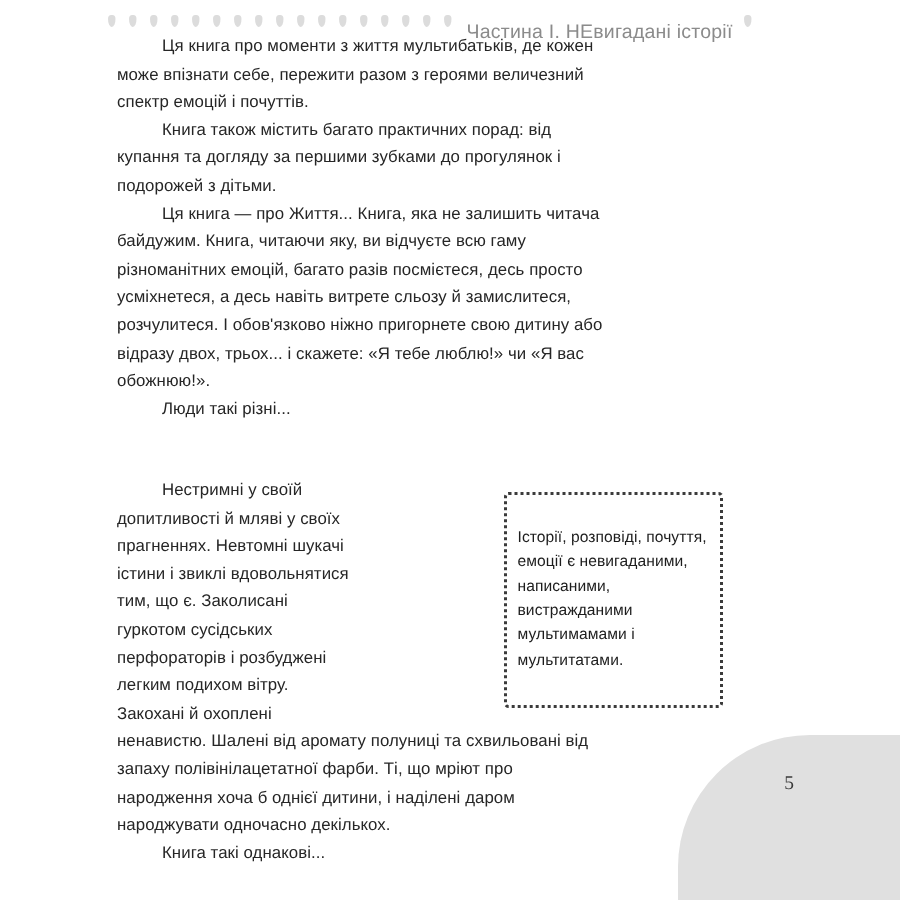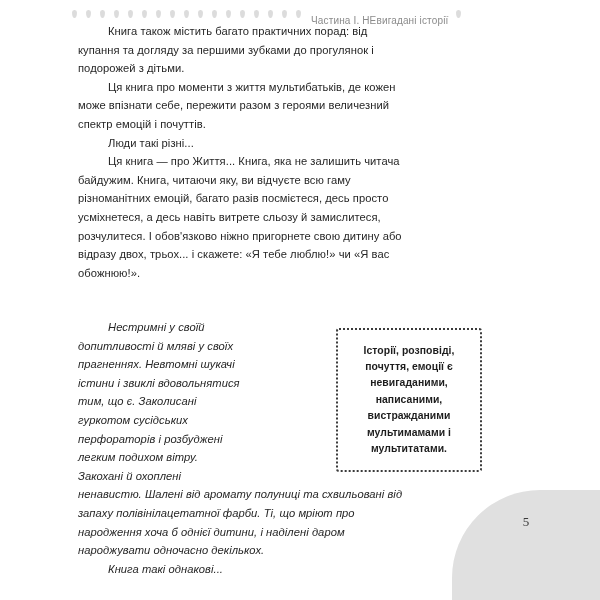--- a/index.html
+++ b/index.html
@@ -47,7 +47,7 @@
     transform: rotate(0deg);
   }
   #header-title {
-    font-size: 10px;
+    font-size: 13px;
     color: #8b8b8b;
     letter-spacing: 0.15px;
     white-space: nowrap;

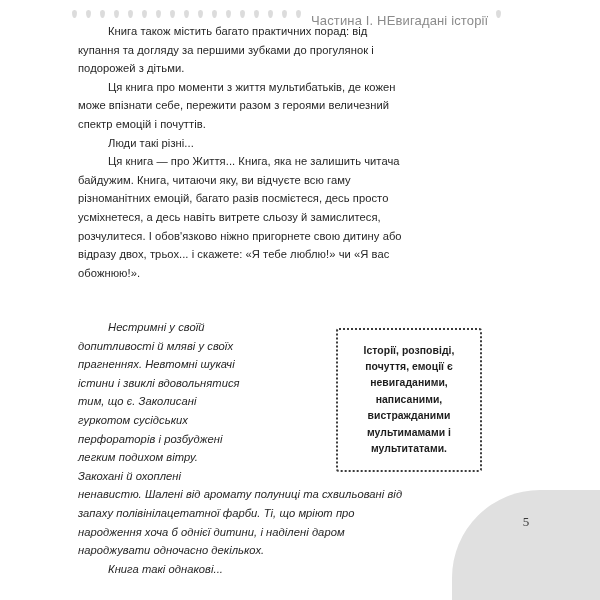--- a/index.html
+++ b/index.html
@@ -175,8 +175,8 @@
   </div>
 
   <div id="text-column">
+    <p class="para">Ця книга про моменти з життя мультибатьків, де кожен може впізнати себе, пережити разом з героями величезний спектр емоцій і почуттів.</p>
     <p class="para">Книга також містить багато практичних порад: від купання та догляду за першими зубками до прогулянок і подорожей з дітьми.</p>
-    <p class="para">Ця книга про моменти з життя мультибатьків, де кожен може впізнати себе, пережити разом з героями величезний спектр емоцій і почуттів.</p>
     <p class="para">Люди такі різні...</p>
     <p class="para">Ця книга — про Життя... Книга, яка не залишить читача байдужим. Книга, читаючи яку, ви відчуєте всю гаму різноманітних емоцій, багато разів посмієтеся, десь просто усміхнетеся, а десь навіть витрете сльозу й замислитеся, розчулитеся. І обов'язково ніжно пригорнете свою дитину або відразу двох, трьох... і скажете: «Я тебе люблю!» чи «Я вас обожнюю!».</p>
   </div>

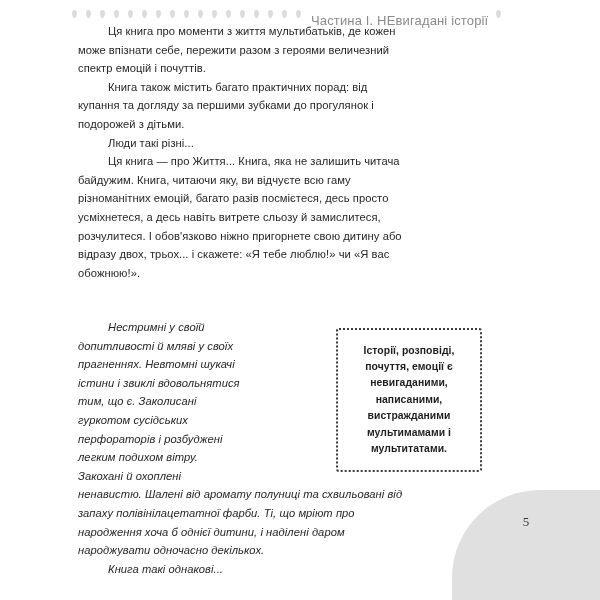--- a/index.html
+++ b/index.html
@@ -177,8 +177,8 @@
   <div id="text-column">
     <p class="para">Ця книга про моменти з життя мультибатьків, де кожен може впізнати себе, пережити разом з героями величезний спектр емоцій і почуттів.</p>
     <p class="para">Книга також містить багато практичних порад: від купання та догляду за першими зубками до прогулянок і подорожей з дітьми.</p>
+    <p class="para">Ця книга — про Життя... Книга, яка не залишить читача байдужим. Книга, читаючи яку, ви відчуєте всю гаму різноманітних емоцій, багато разів посмієтеся, десь просто усміхнетеся, а десь навіть витрете сльозу й замислитеся, розчулитеся. І обов'язково ніжно пригорнете свою дитину або відразу двох, трьох... і скажете: «Я тебе люблю!» чи «Я вас обожнюю!».</p>
     <p class="para">Люди такі різні...</p>
-    <p class="para">Ця книга — про Життя... Книга, яка не залишить читача байдужим. Книга, читаючи яку, ви відчуєте всю гаму різноманітних емоцій, багато разів посмієтеся, десь просто усміхнетеся, а десь навіть витрете сльозу й замислитеся, розчулитеся. І обов'язково ніжно пригорнете свою дитину або відразу двох, трьох... і скажете: «Я тебе люблю!» чи «Я вас обожнюю!».</p>
   </div>
 
   <div id="text-column-lower">

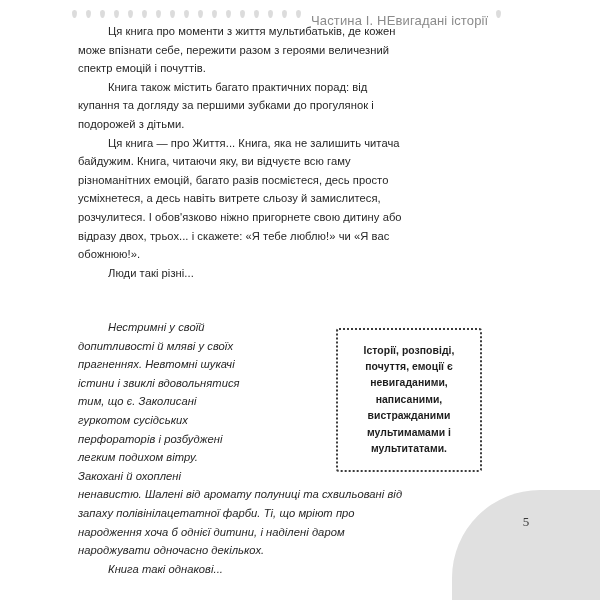--- a/index.html
+++ b/index.html
@@ -83,7 +83,6 @@
     top: 318px;
     left: 78px;
     width: 330px;
-    font-style: italic;
   }
   #float-spacer {
     float: right;

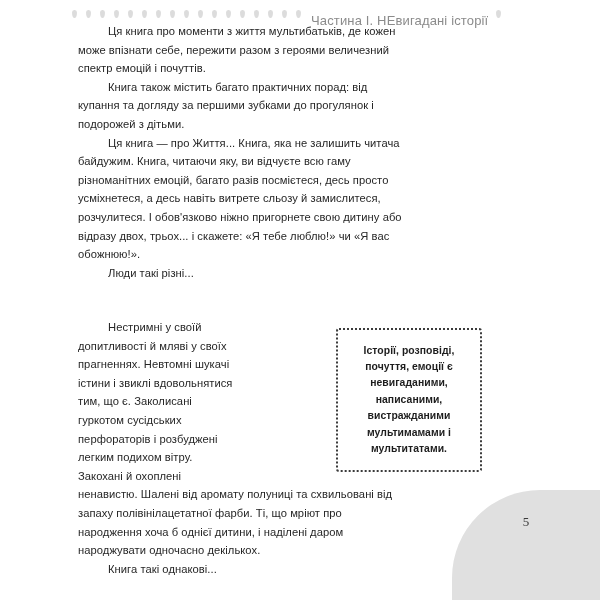--- a/index.html
+++ b/index.html
@@ -109,8 +109,8 @@
   #callout-text {
     font-size: 10.4px;
     line-height: 16.4px;
-    font-weight: bold;
-    text-align: center;
+    font-weight: normal;
+    text-align: left;
     color: #1d1d1d;
     padding: 0 7px;
     letter-spacing: 0.05px;

